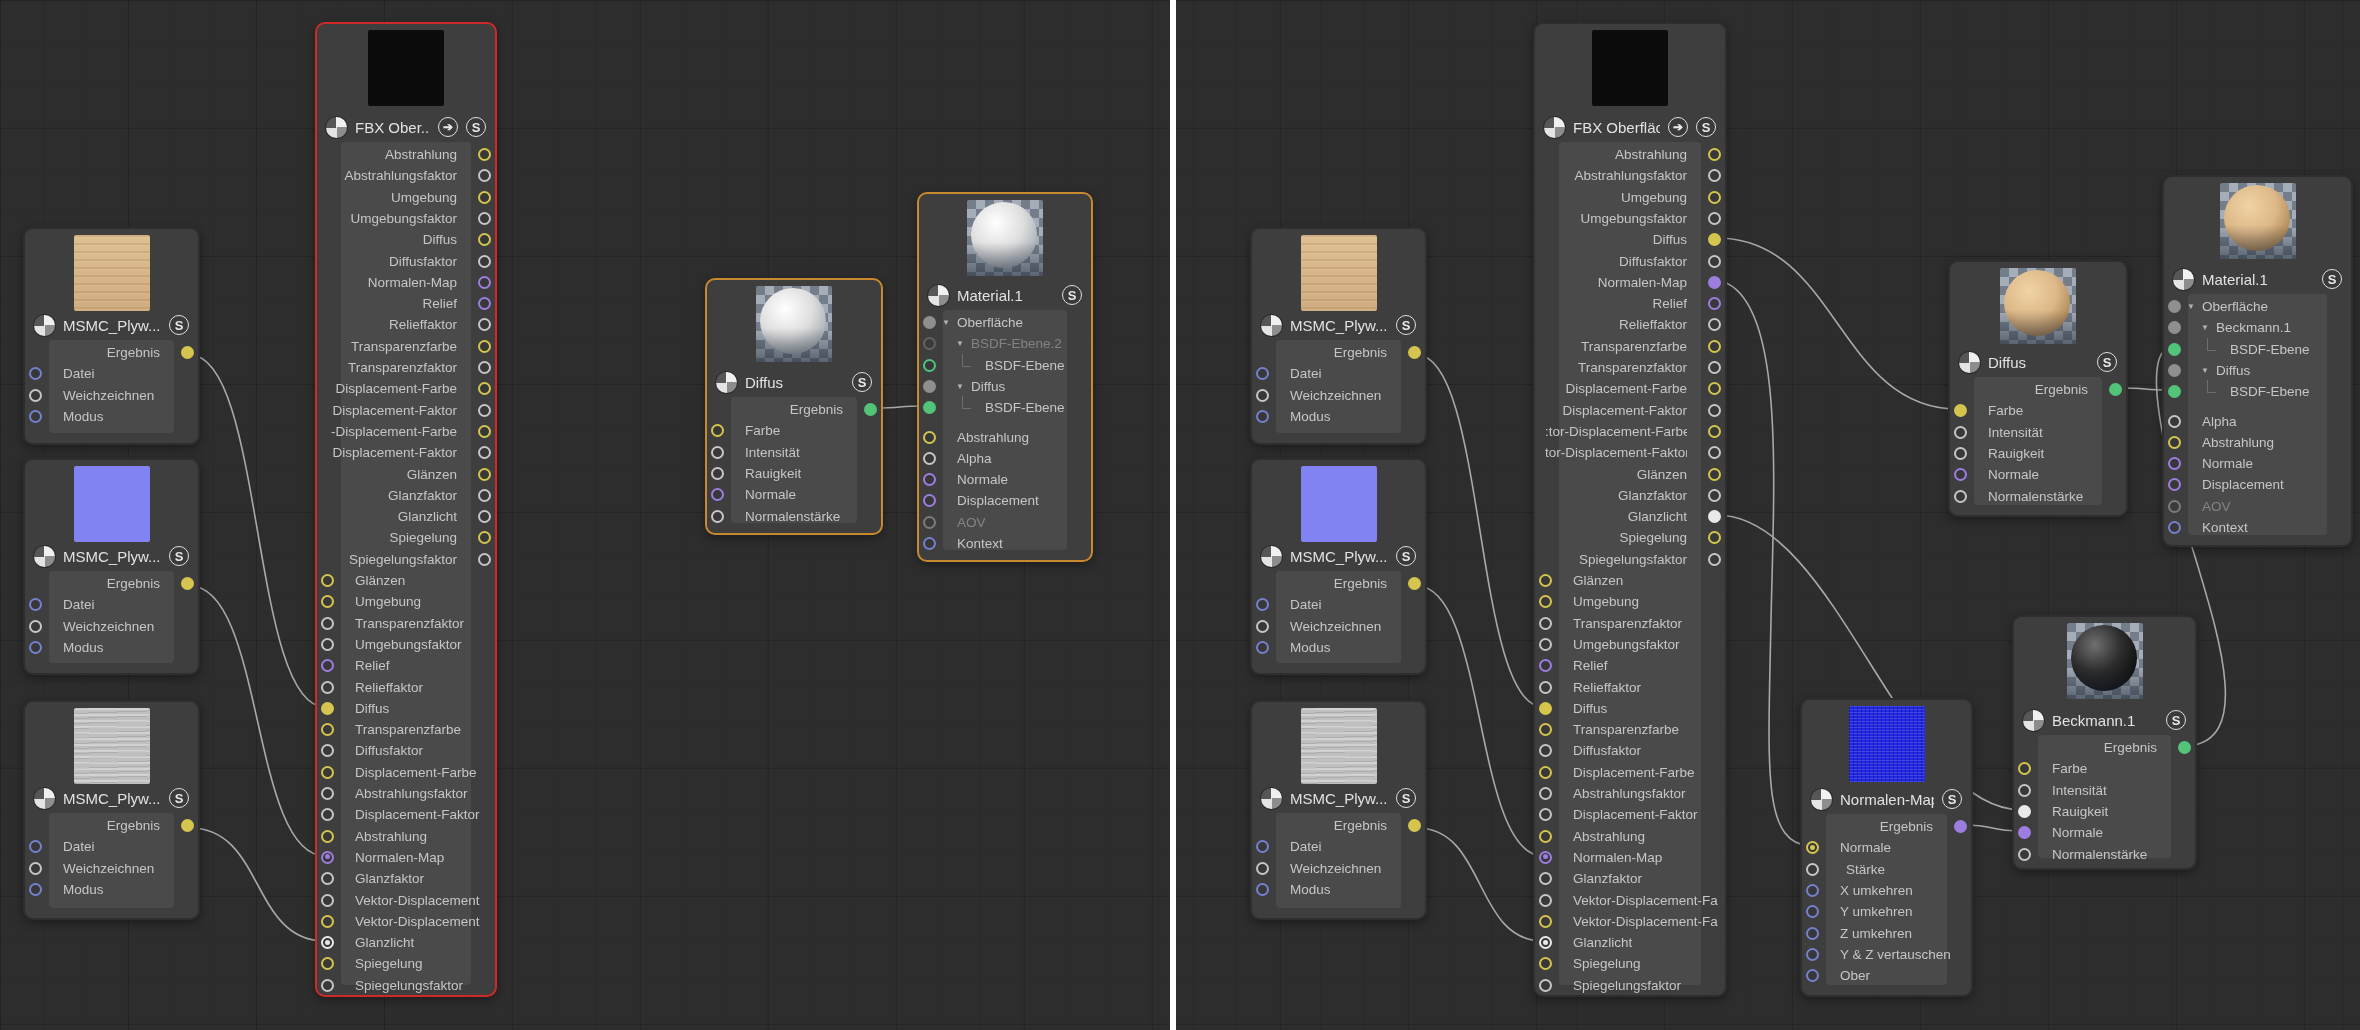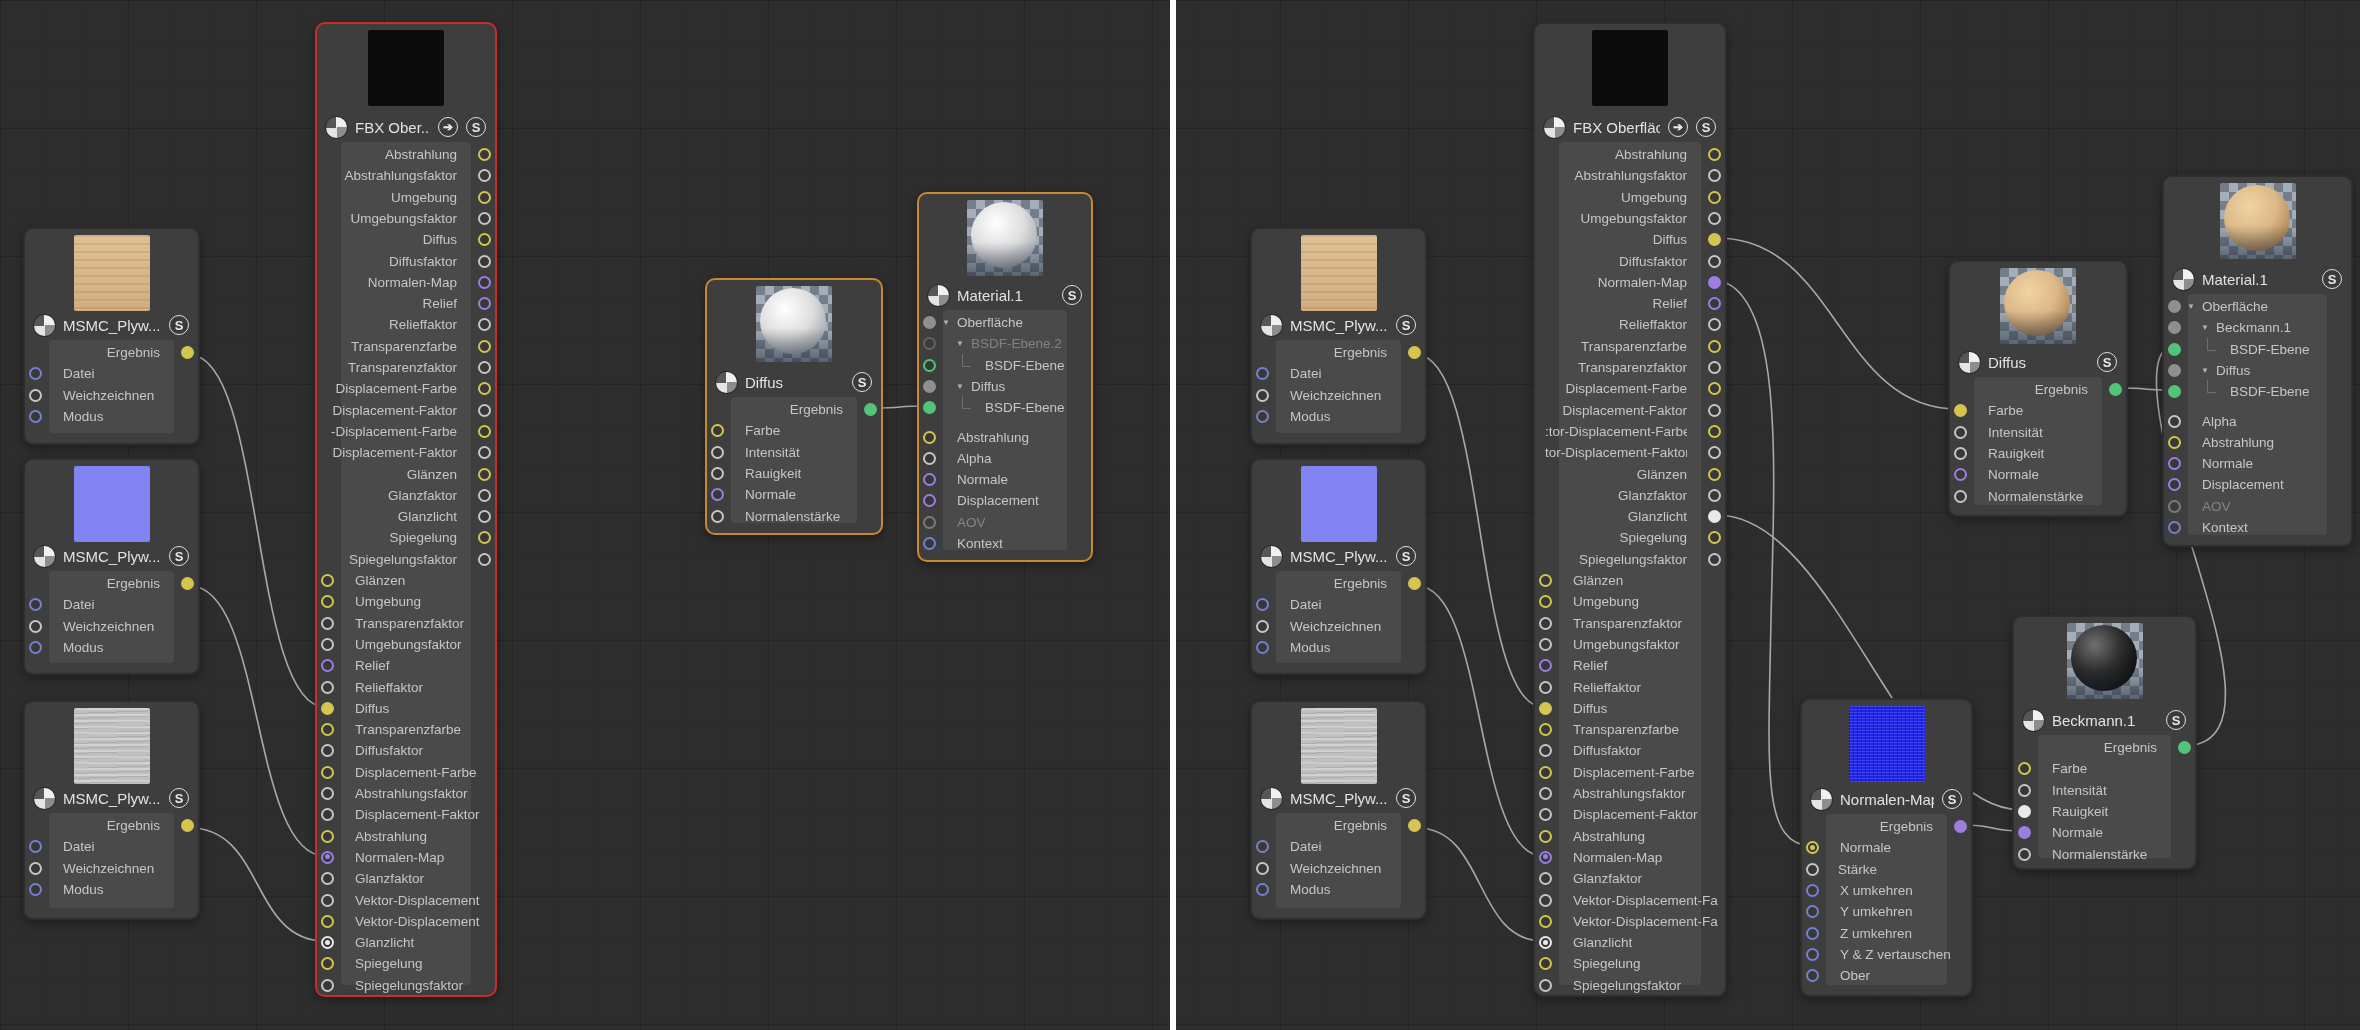--- a/index.html
+++ b/index.html
@@ -797,7 +797,7 @@
         </span>
       </div>
       <div class="row" style="top: 158.6px;">
-        <span class="plabel" style="left: 36px;">Stärke</span>
+        <span class="plabel" style="left: 44px;">Stärke</span>
         <span class="port in" style="border: 2.5px solid rgb(198, 198, 198);"></span>
       </div>
       <div class="row" style="top: 179.9px;">

